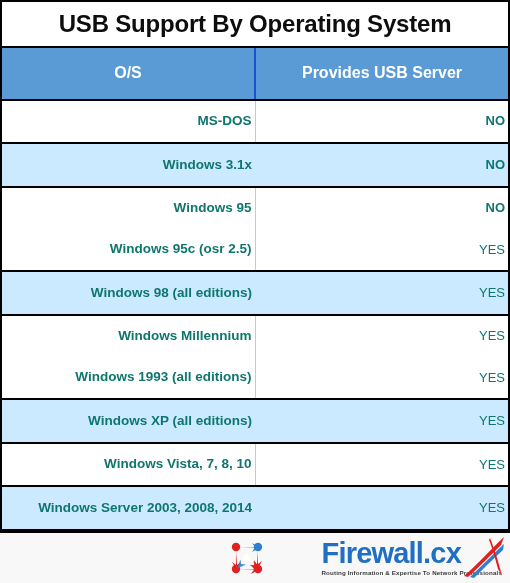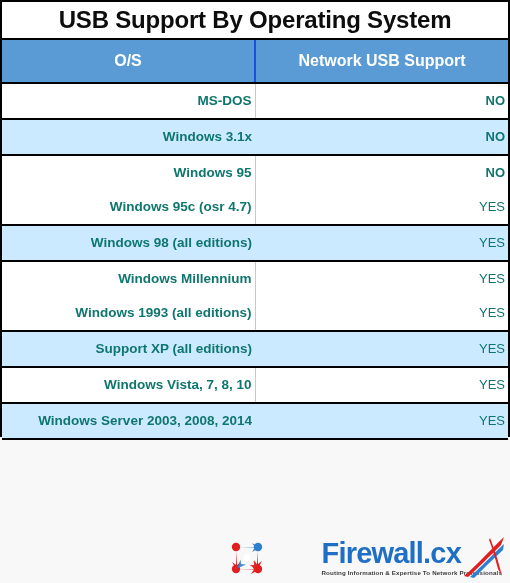--- a/index.html
+++ b/index.html
@@ -25,7 +25,7 @@
     left: 0;
     top: 0;
     width: 510px;
-    height: 437px;
+    height: 533px;
     box-sizing: border-box;
     border: 2px solid #000000;
     border-top: 2px solid #000000;

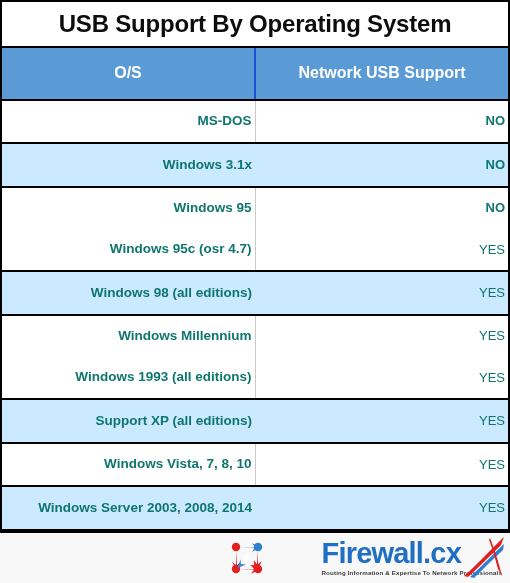--- a/index.html
+++ b/index.html
@@ -176,7 +176,7 @@
         </tr>
         <tr class="head-row">
           <td class="col-os" style="width:266px;">O/S</td>
-          <td>Network USB Support</td>
+          <td>Provides USB Server</td>
         </tr>
       <tr class="data-row plain">
             <td class="col-os" style="width: 266px;">MS-DOS</td>

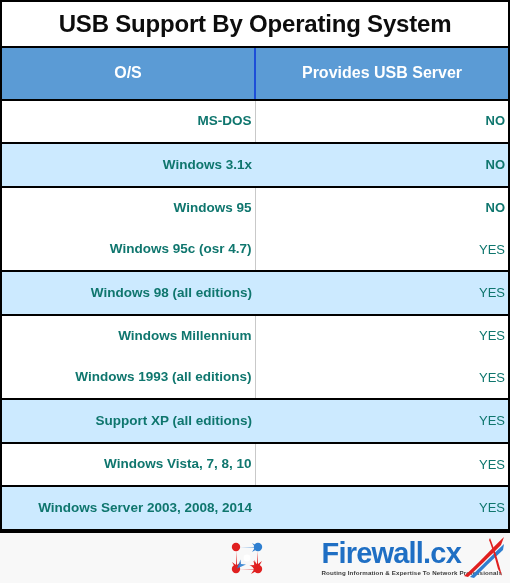--- a/index.html
+++ b/index.html
@@ -191,7 +191,7 @@
             <td class="col-support support-no">NO</td>
           </tr>
           <tr class="data-row plain">
-            <td class="col-os" style="width: 266px;">Windows 95c (osr 4.7)</td>
+            <td class="col-os" style="width: 266px;">Windows 95c (osr 2.5)</td>
             <td class="col-support support-yes">YES</td>
           </tr>
           <tr class="data-row alt">

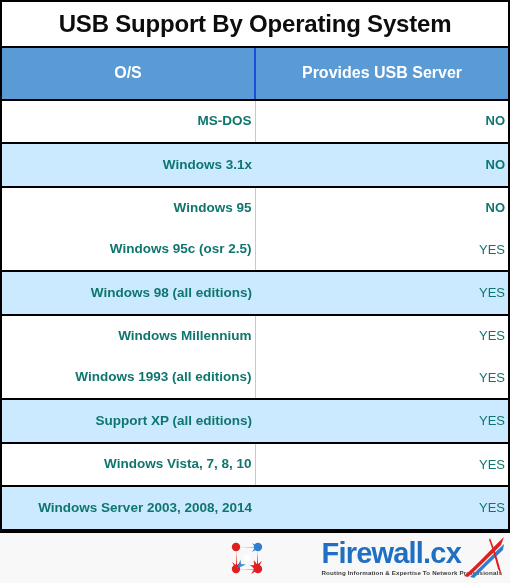--- a/index.html
+++ b/index.html
@@ -207,7 +207,7 @@
             <td class="col-support support-yes">YES</td>
           </tr>
           <tr class="data-row alt">
-            <td class="col-os" style="width: 266px;">Support XP (all editions)</td>
+            <td class="col-os" style="width: 266px;">Windows XP (all editions)</td>
             <td class="col-support support-yes">YES</td>
           </tr>
           <tr class="data-row plain">

